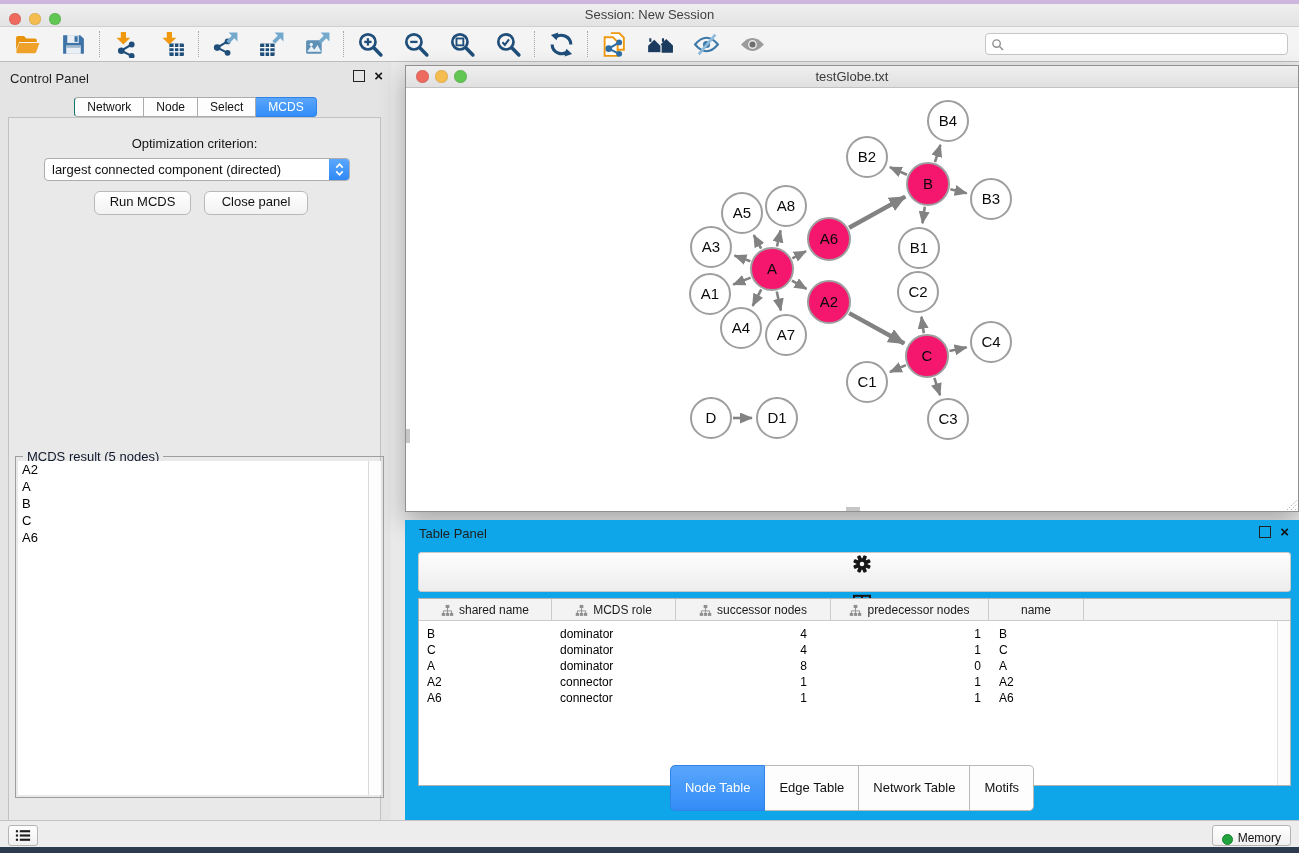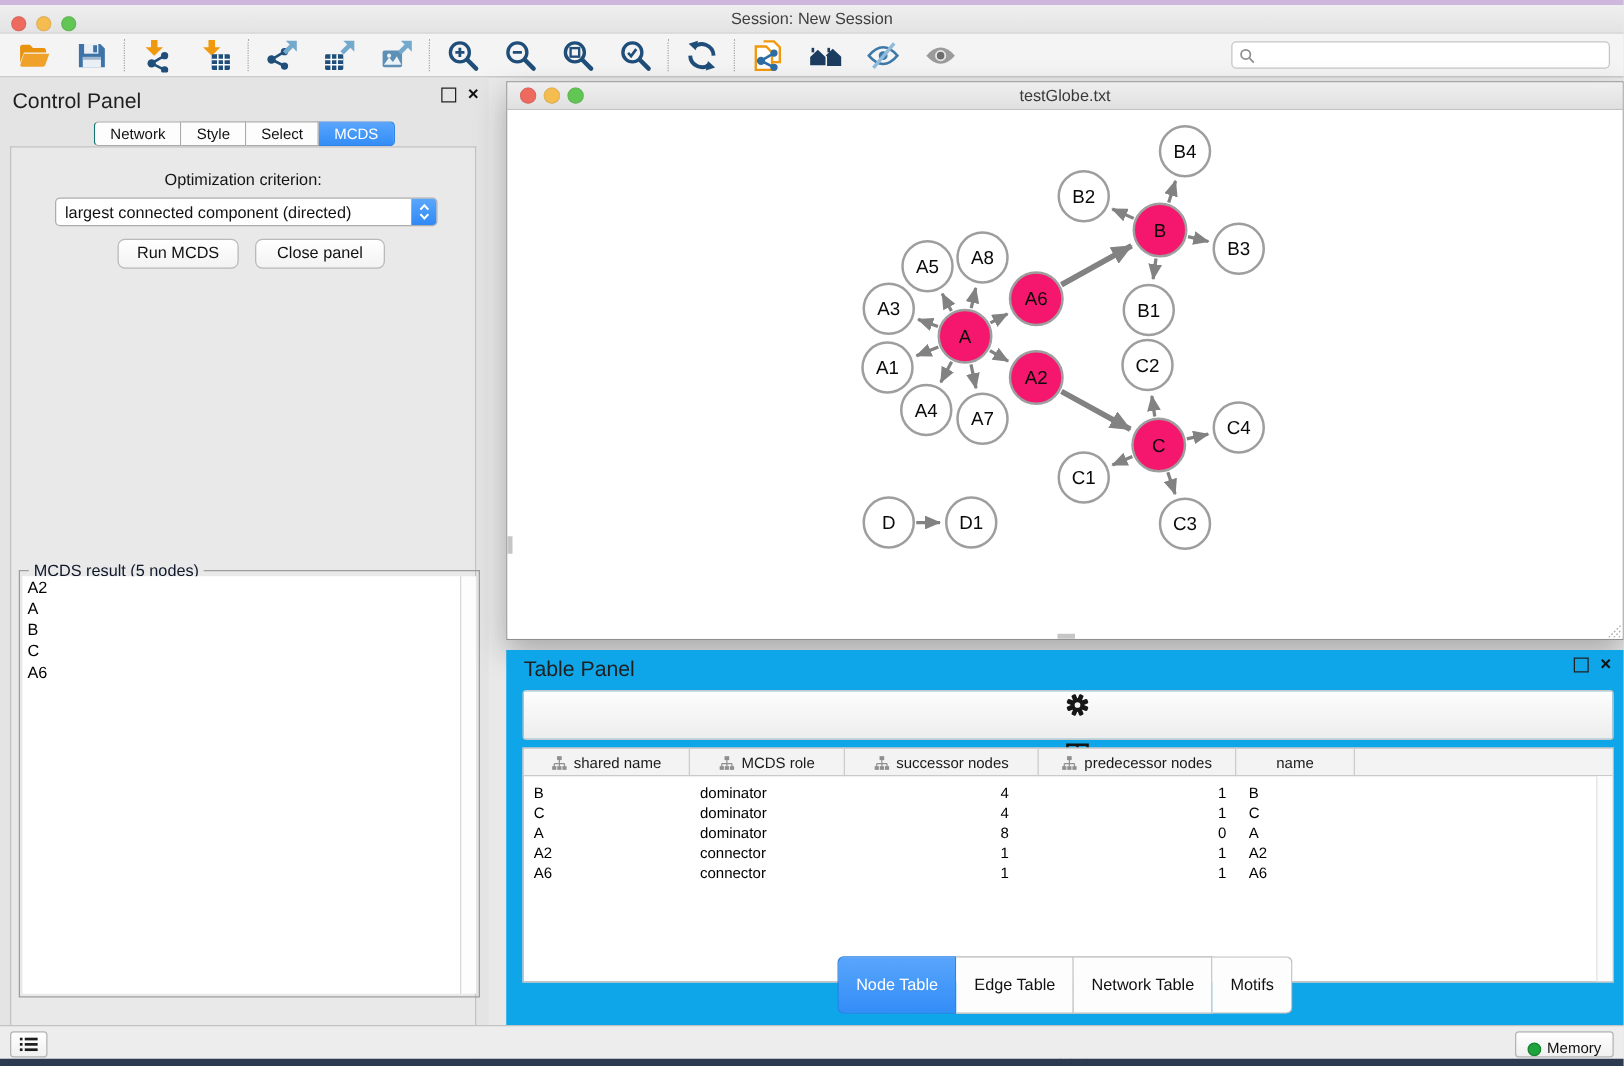--- a/index.html
+++ b/index.html
@@ -24,7 +24,7 @@
   #search-field svg{width:13px;height:13px;}
   #search-field input{border:none;outline:none;flex:1;font-size:12px;font-family:"Liberation Sans",sans-serif;background:transparent;height:16px;}
   
-  .panel-title{font-size:17px;color:#1F1F1F;}
+  .panel-title{font-size:13px;color:#1F1F1F;}
   .float-icon{width:10px;height:10px;border:1.5px solid #222;display:inline-block;}
   .close-icon{font-size:15px;font-weight:900;color:#111;line-height:10px;}
   

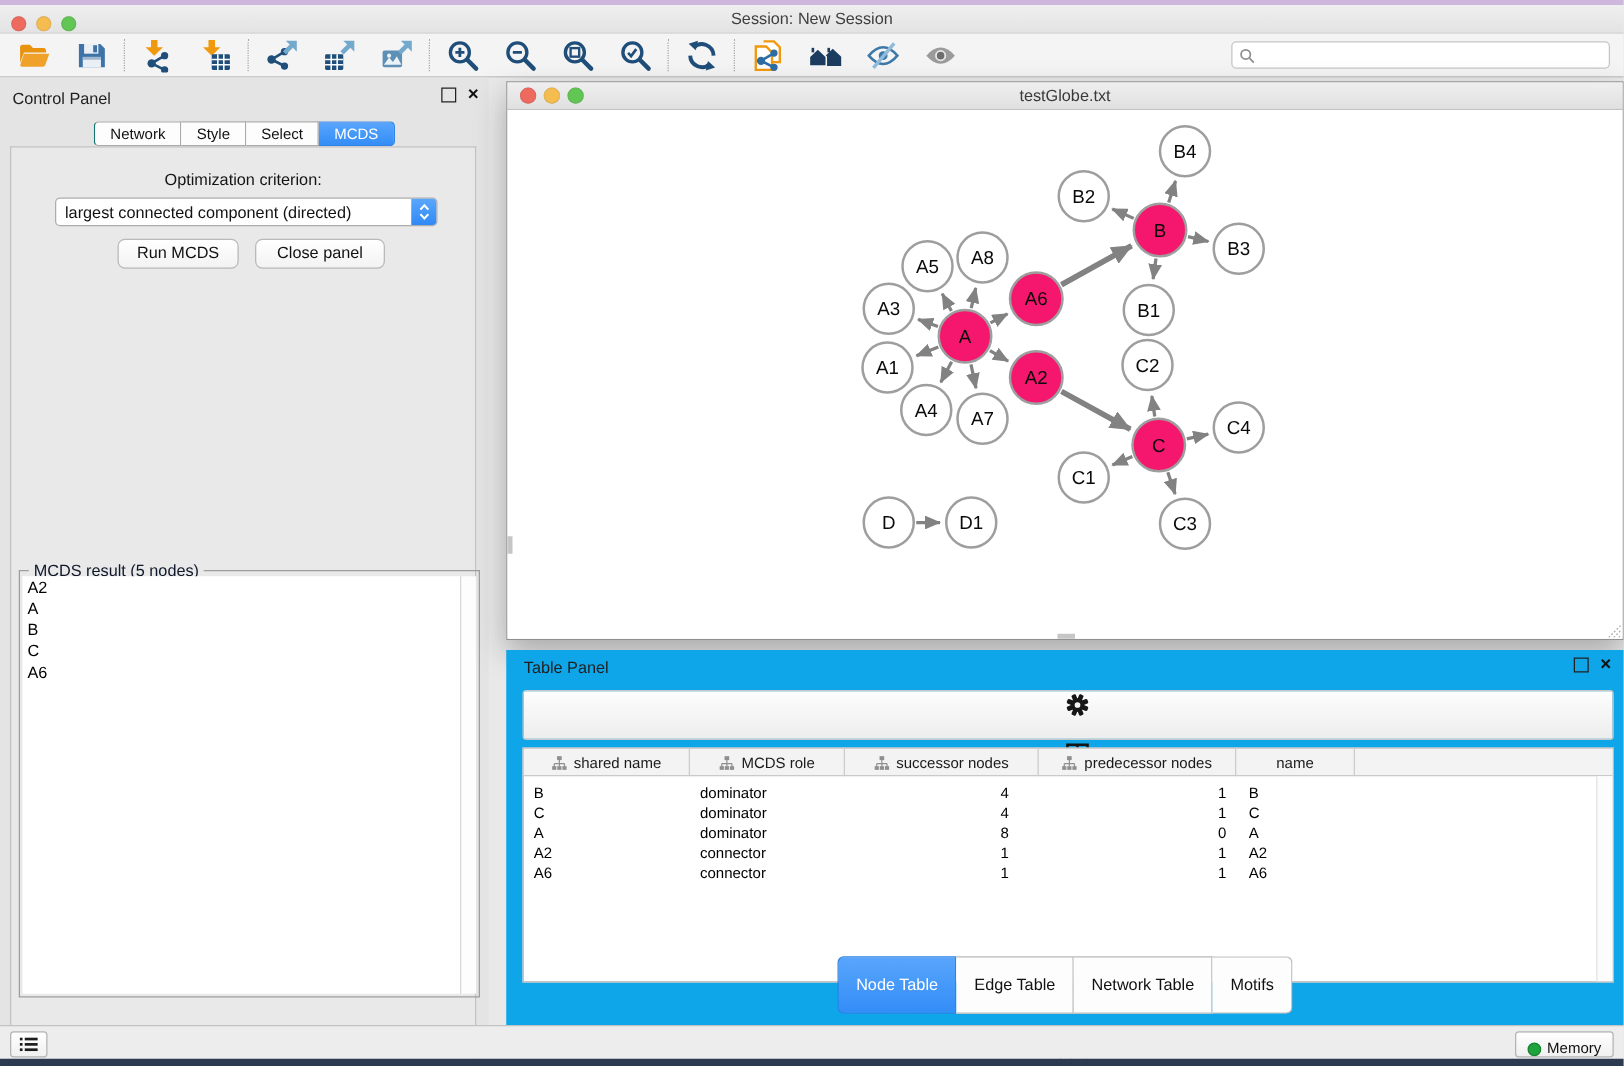--- a/index.html
+++ b/index.html
@@ -275,7 +275,7 @@
   </div>
   <div class="abs" id="cp-tabs">
       <div class="tab">Network</div>
-      <div class="tab">Style</div>
+      <div class="tab">Node</div>
       <div class="tab">Select</div>
       <div class="tab active">MCDS</div>
     </div>

